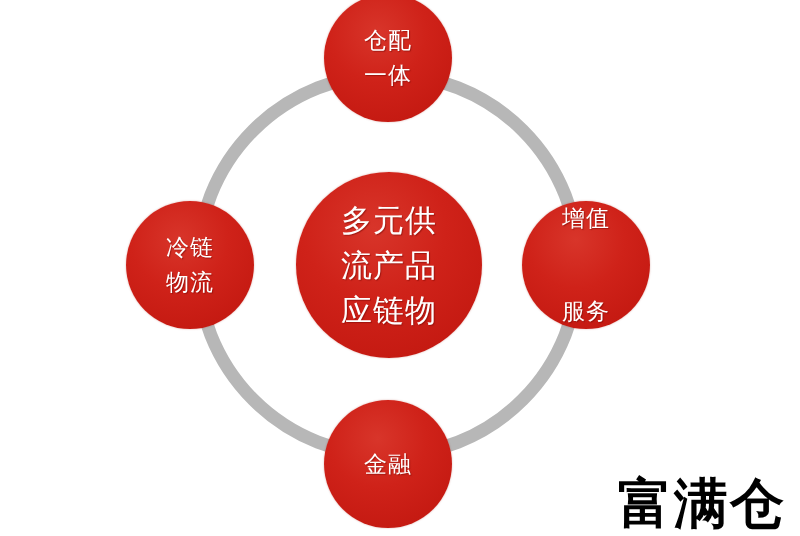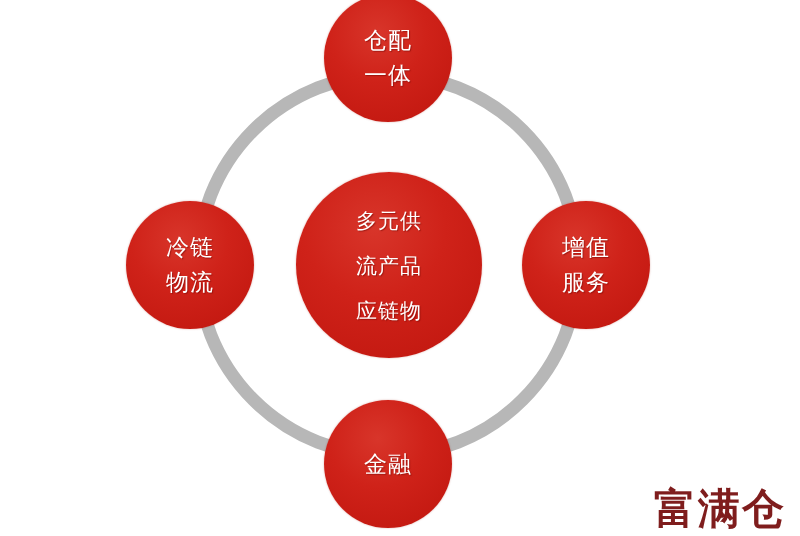--- a/index.html
+++ b/index.html
@@ -67,7 +67,7 @@
     height: 186px;
   }
   #node-center .line {
-    font-size: 21px;
+    font-size: 31px;
     line-height: 45px;
   }
 

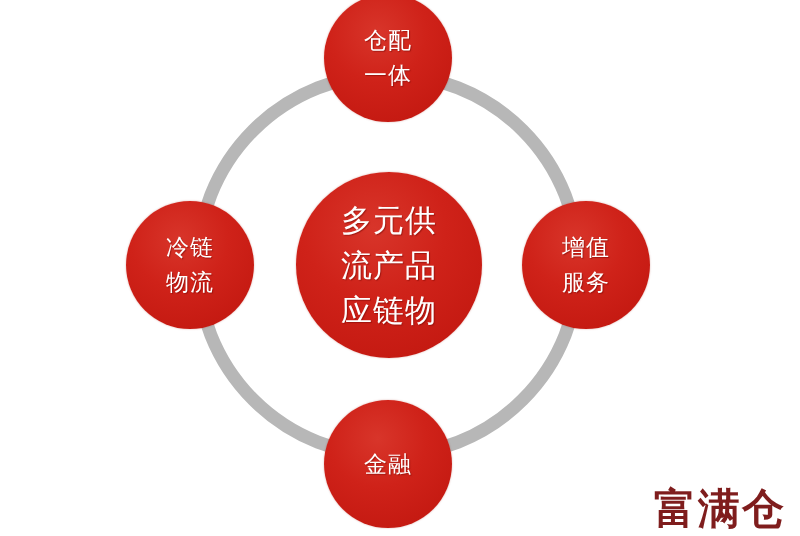--- a/index.html
+++ b/index.html
@@ -83,7 +83,7 @@
 
   #node-top    { left: 324px; top: -6px; }
   #node-left   { left: 126px; top: 201px; }
-  #node-right  { left: 522px; top: 201px; }
+  #node-right  { left: 522px; top: 201px; justify-content: space-between; }
   #node-bottom { left: 324px; top: 400px; }
 
   

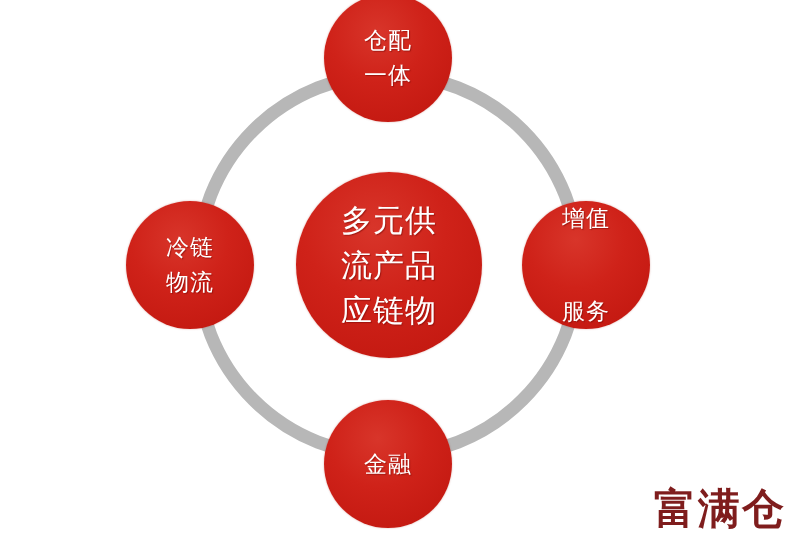--- a/index.html
+++ b/index.html
@@ -92,9 +92,9 @@
     right: 14px;
     bottom: 6px;
     font-family: "DejaVu Serif", "Liberation Serif", serif;
-    font-size: 42px;
+    font-size: 54px;
     font-weight: bold;
-    color: #7f1d1d;
+    color: #000000;
     letter-spacing: 2px;
     line-height: 1;
     text-shadow: 1px 1px 0 rgba(255,255,255,0.8);

